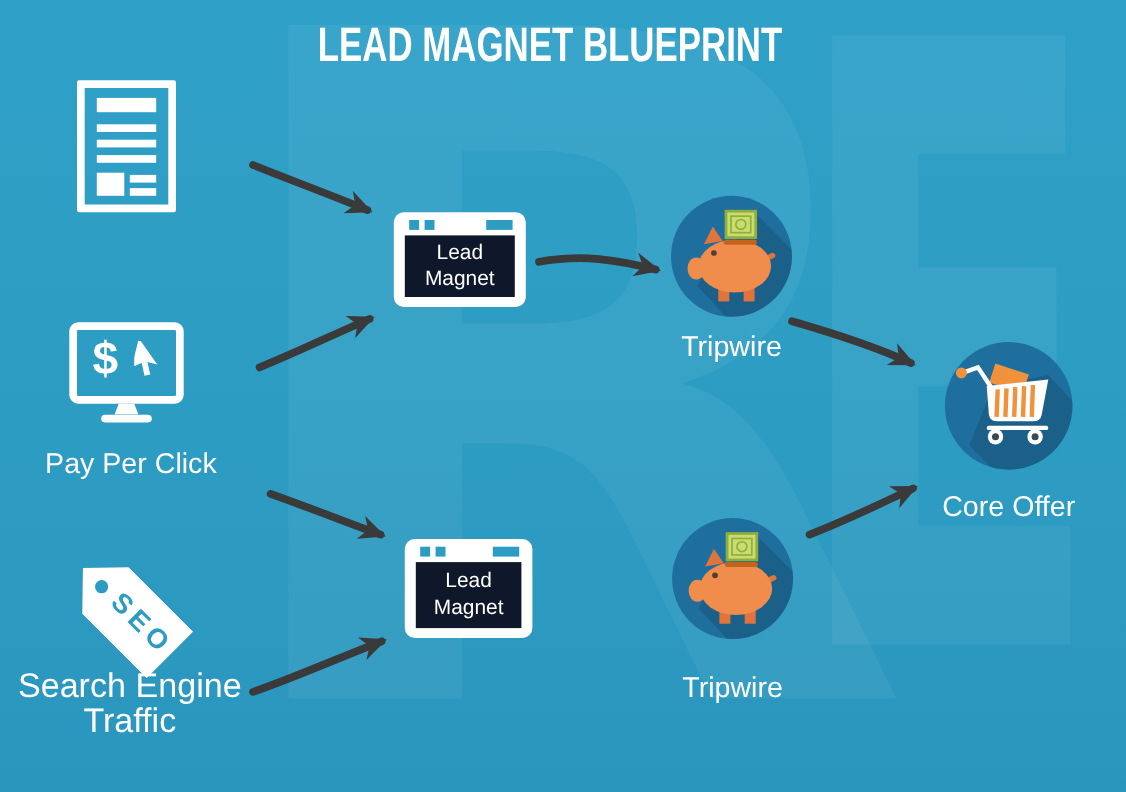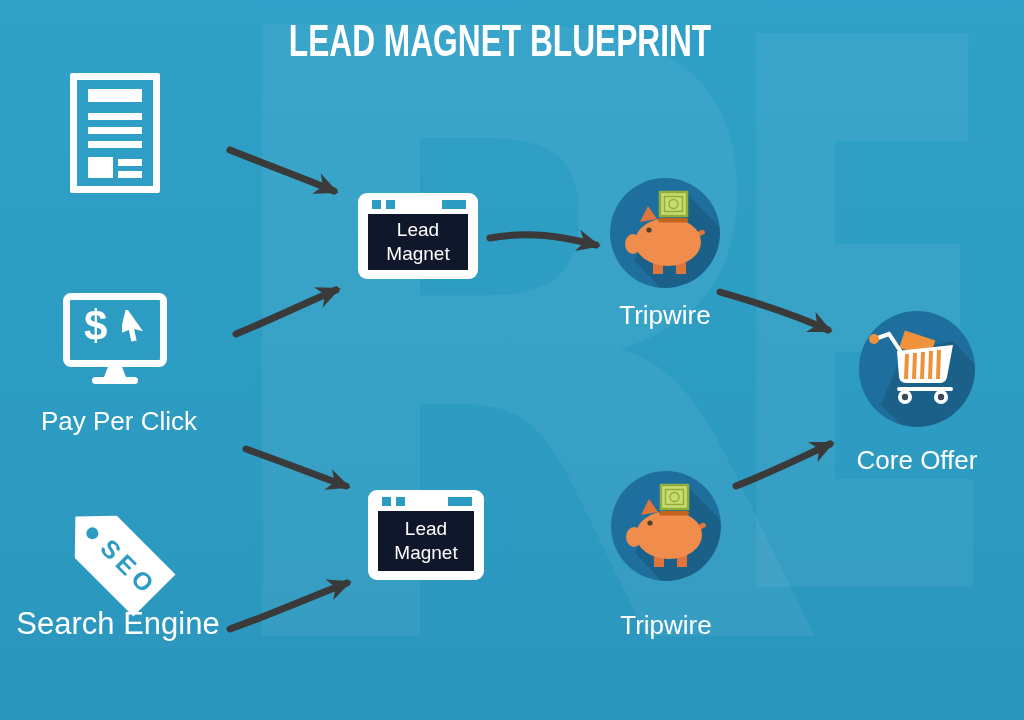--- a/index.html
+++ b/index.html
@@ -116,6 +116,7 @@
   </div>
   <div class="label" style="left:8px;top:608px;width:220px;font-size:31px;">
     <div>Search Engine</div>
+    <div>Traffic</div>
   </div>
 
   <div class="lm lm-top">

